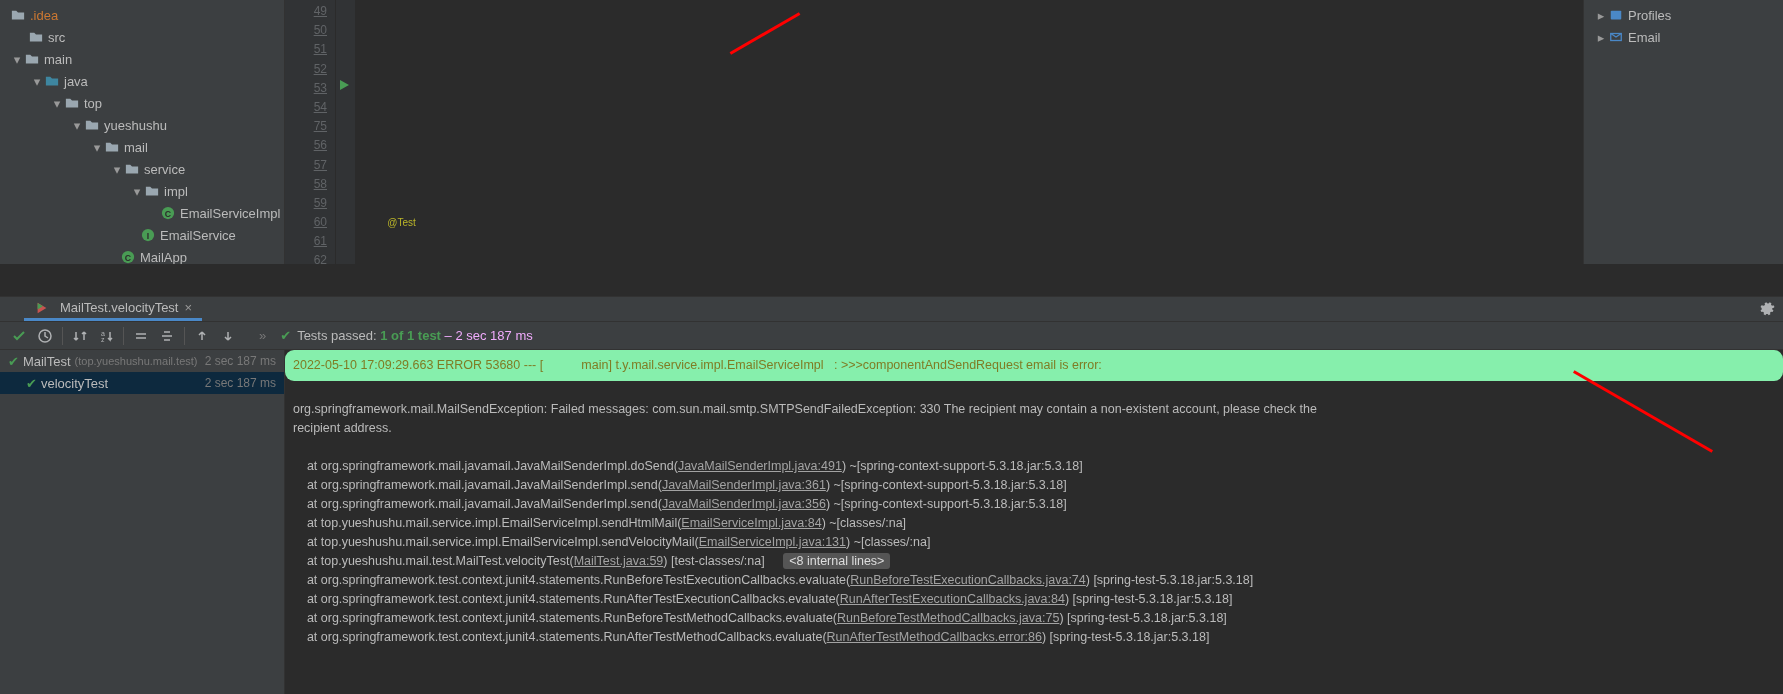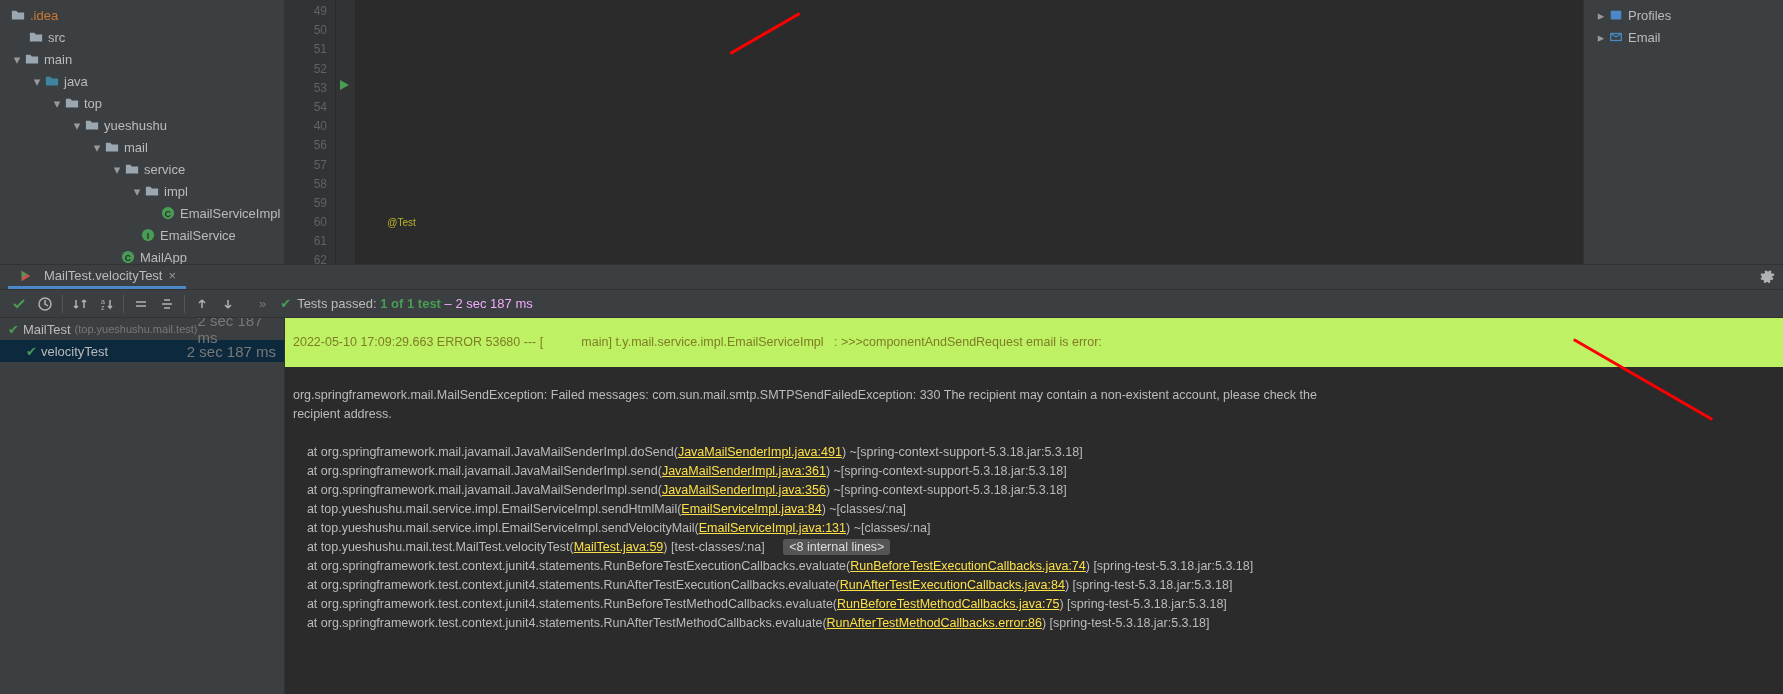--- a/index.html
+++ b/index.html
@@ -14,7 +14,7 @@
 .tlabel{color:#bbb;}
 .editor{flex:1;background:#2b2b2b;display:flex;overflow:hidden;position:relative;}
 .gutter{width:50px;background:#313335;text-align:right;padding-right:8px;color:#606366;font-family:"JetBrains Mono",Consolas,monospace;font-size:12px;line-height:19.2px;padding-top:2px;}
-.gline{height:19.2px;}
+.gline{height:19.2px;text-decoration:underline;}
 .marks{width:20px;background:#313335;border-left:1px solid #2b2b2b;position:relative;}
 .run-ico{position:absolute;left:2px;color:#499c54;}
 .code{flex:1;font-family:"JetBrains Mono",Consolas,monospace;font-size:10px;line-height:19.2px;padding-top:2px;padding-left:10px;white-space:pre;}

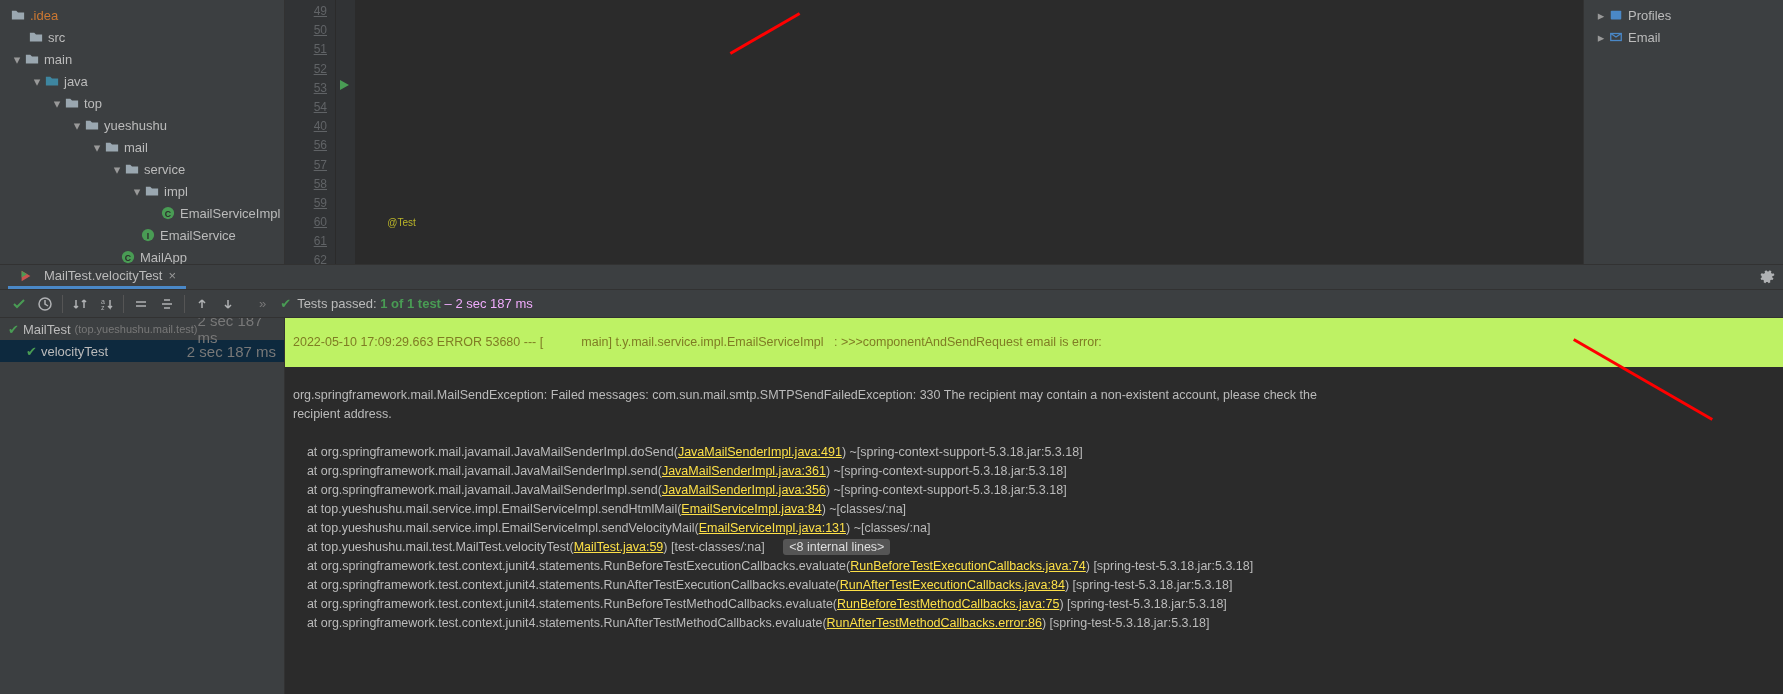--- a/index.html
+++ b/index.html
@@ -171,7 +171,7 @@
           <div class="gline">52</div>
           <div class="gline">53</div>
           <div class="gline">54</div>
-          <div class="gline">40</div>
+          <div class="gline">75</div>
           <div class="gline">56</div>
           <div class="gline">57</div>
           <div class="gline">58</div>

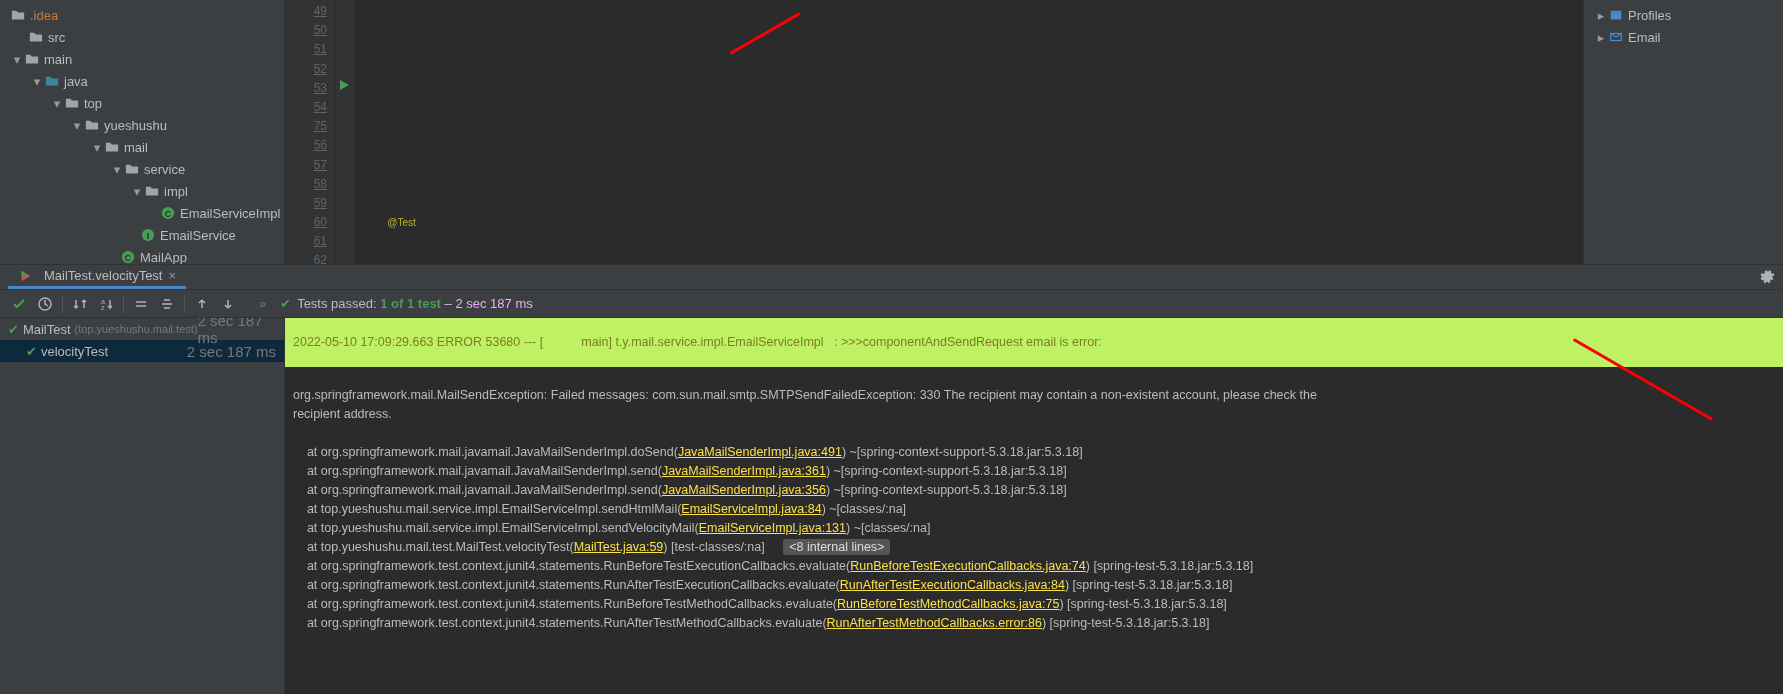--- a/index.html
+++ b/index.html
@@ -23,7 +23,7 @@
 .arrow1{position:absolute;top:32px;left:440px;width:80px;height:3px;background:#ff0000;transform:rotate(-30deg);pointer-events:none;}
 .right{width:200px;background:#3c3f41;border-left:1px solid #323232;padding-top:4px;}
 .rrow{display:flex;align-items:center;height:22px;padding-left:10px;}
-.tabbar{height:26px;background:#3c3f41;border-top:1px solid #323232;border-bottom:1px solid #323232;display:flex;align-items:center;padding-left:8px;position:relative;}
+.tabbar{height:26px;background:#3c3f41;border-top:1px solid #323232;border-bottom:1px solid #323232;display:flex;align-items:center;padding-left:24px;position:relative;margin-top:32px;}
 .tab{display:flex;align-items:center;gap:6px;height:100%;padding:0 10px;border-bottom:3px solid #4a88c7;color:#bbb;}
 .tab-close{color:#999;cursor:pointer;}
 .gear{position:absolute;right:8px;color:#aaa;}

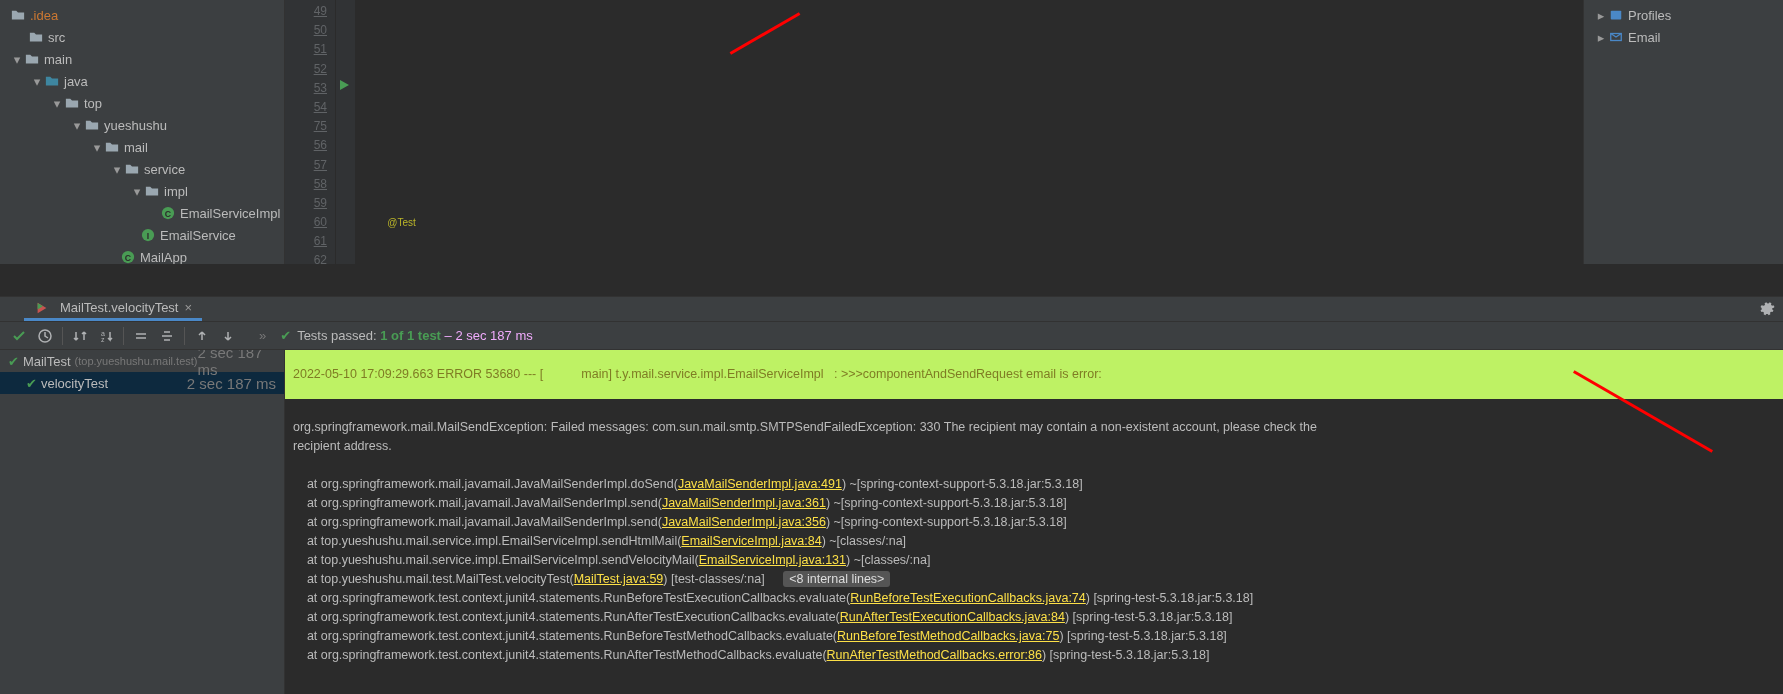--- a/index.html
+++ b/index.html
@@ -40,7 +40,7 @@
 .ttleft{display:flex;align-items:center;gap:4px;}
 .ttname{color:#bbb;}
 .ttpkg{color:#787878;font-size:11px;}
-.tttime{color:#787878;font-size:15px;}
+.tttime{color:#787878;font-size:12px;}
 .console{flex:1;font-family:"JetBrains Mono",Consolas,monospace;font-size:12.5px;line-height:19px;overflow:hidden;padding-top:0;position:relative;}
 .errline{background:#bef264;color:#7f7c24;padding:15px 8px;white-space:pre;}
 .conline{padding:0 8px;white-space:pre;color:#bbbbbb;}

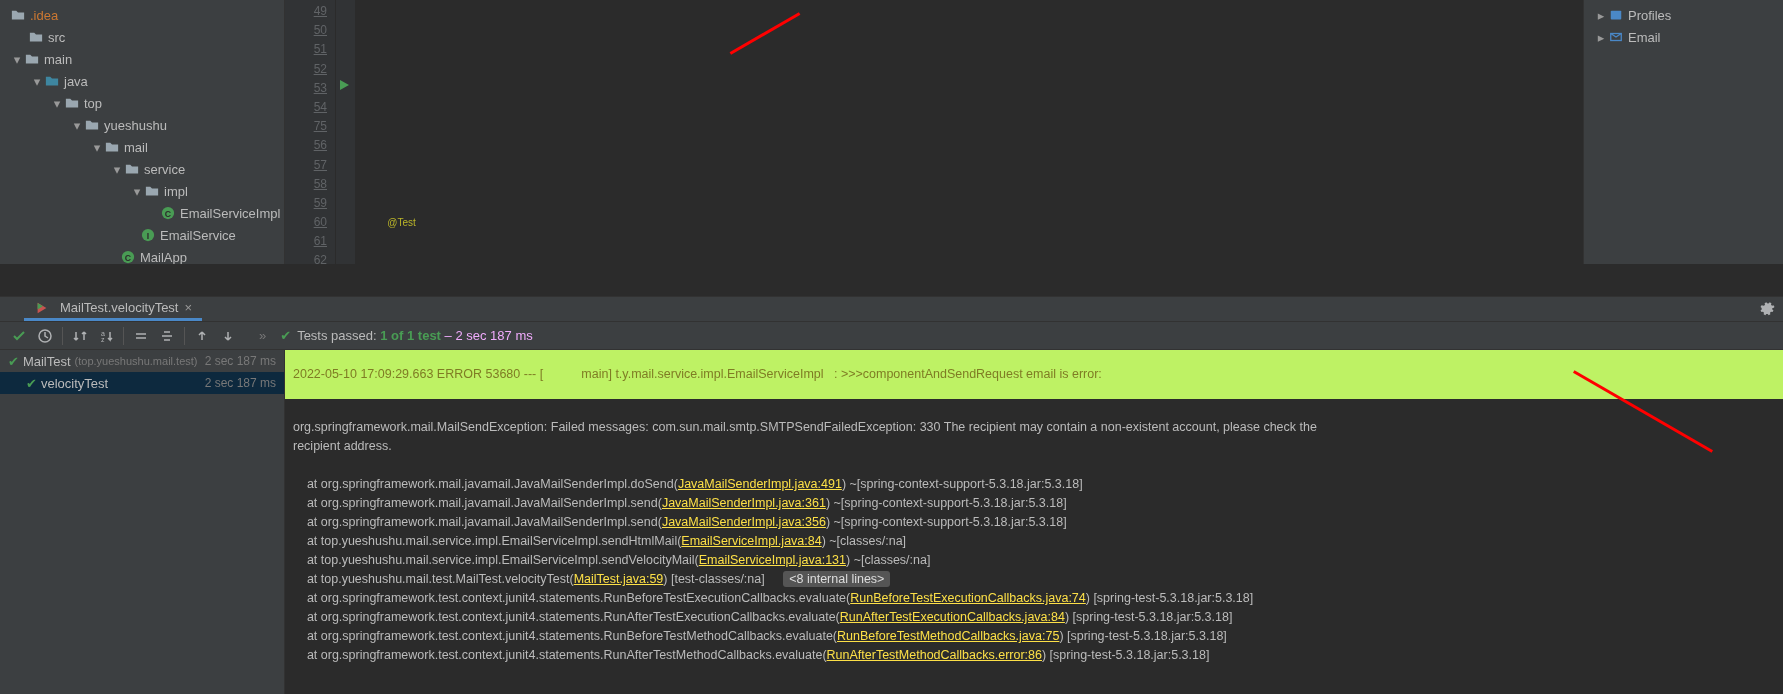--- a/index.html
+++ b/index.html
@@ -42,7 +42,7 @@
 .ttpkg{color:#787878;font-size:11px;}
 .tttime{color:#787878;font-size:12px;}
 .console{flex:1;font-family:"JetBrains Mono",Consolas,monospace;font-size:12.5px;line-height:19px;overflow:hidden;padding-top:0;position:relative;}
-.errline{background:#bef264;color:#7f7c24;padding:15px 8px;white-space:pre;}
+.errline{background:#86efac;color:#7f7c24;padding:6px 8px;white-space:pre;border-radius:9px;}
 .conline{padding:0 8px;white-space:pre;color:#bbbbbb;}
 .link{color:#fde047;text-decoration:underline;}
 .chip{background:#555;color:#ddd;padding:1px 6px;border-radius:3px;margin-left:15px;}

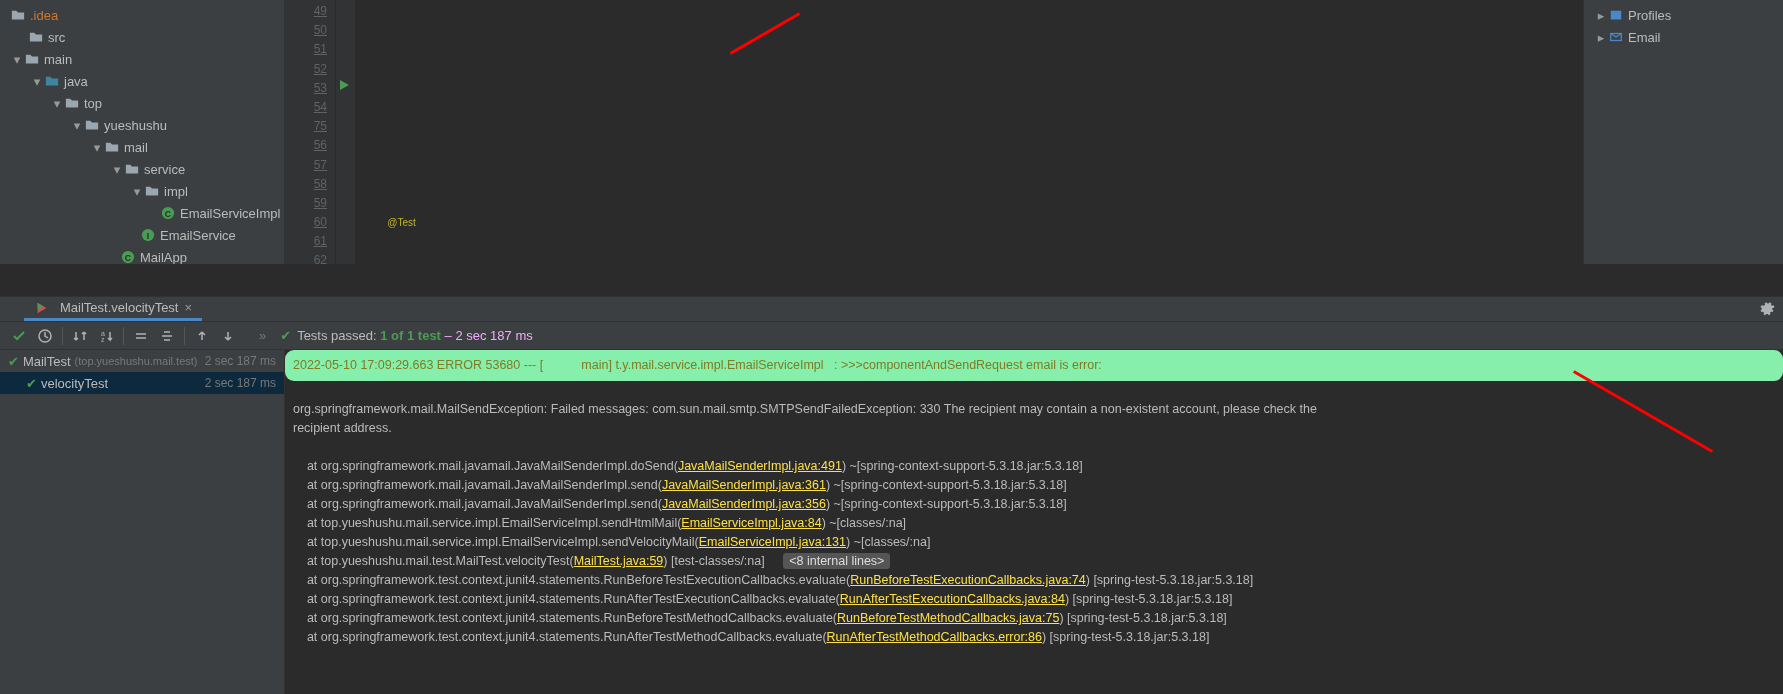--- a/index.html
+++ b/index.html
@@ -44,7 +44,7 @@
 .console{flex:1;font-family:"JetBrains Mono",Consolas,monospace;font-size:12.5px;line-height:19px;overflow:hidden;padding-top:0;position:relative;}
 .errline{background:#86efac;color:#7f7c24;padding:6px 8px;white-space:pre;border-radius:9px;}
 .conline{padding:0 8px;white-space:pre;color:#bbbbbb;}
-.link{color:#fde047;text-decoration:underline;}
+.link{color:#a3a3a3;text-decoration:underline;}
 .chip{background:#555;color:#ddd;padding:1px 6px;border-radius:3px;margin-left:15px;}
 .arrow2{position:absolute;top:60px;right:60px;width:160px;height:3px;background:#ff0000;transform:rotate(30deg);pointer-events:none;}
 </style>

